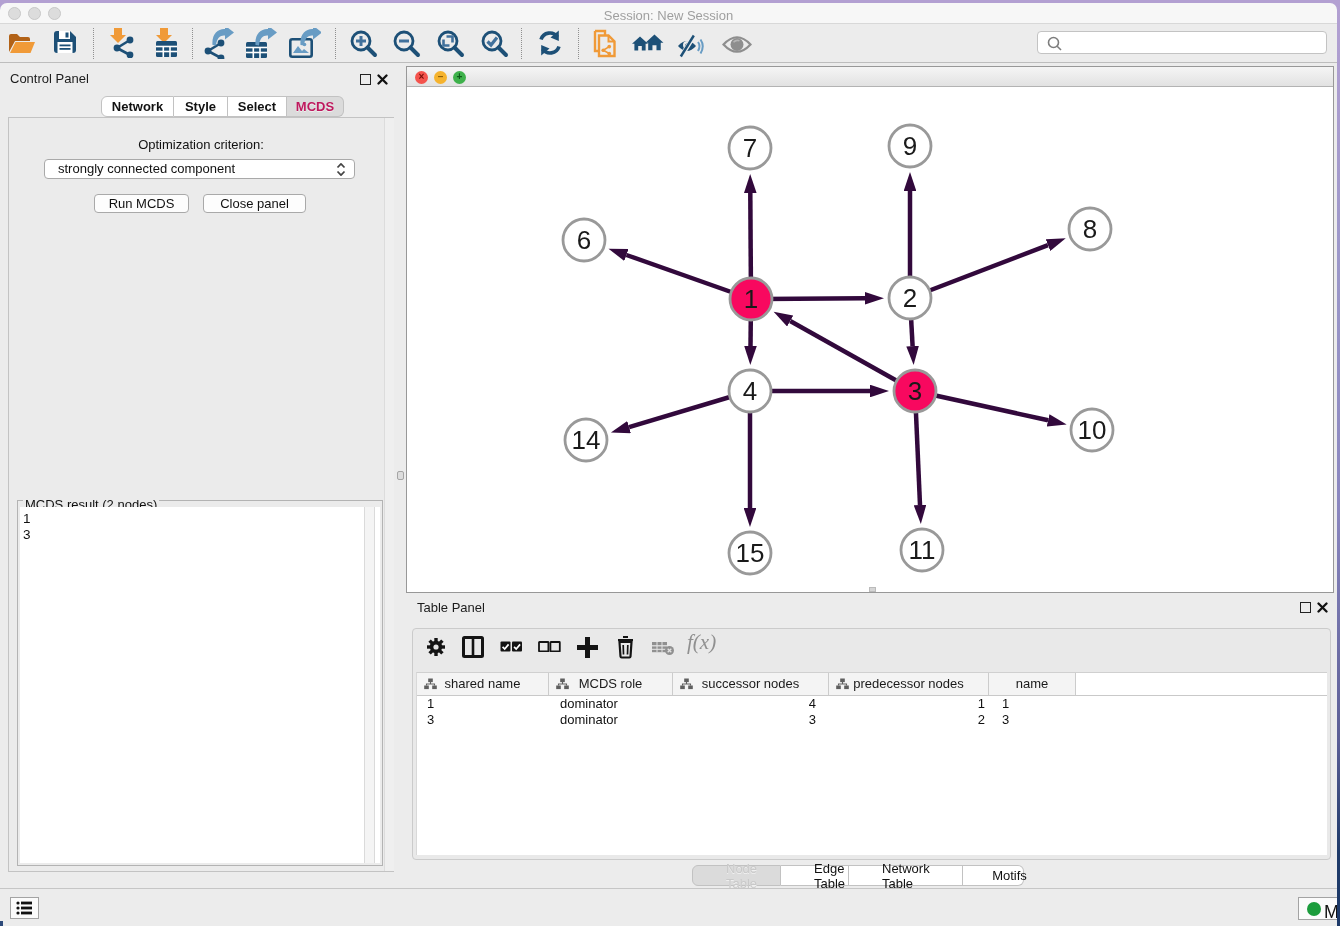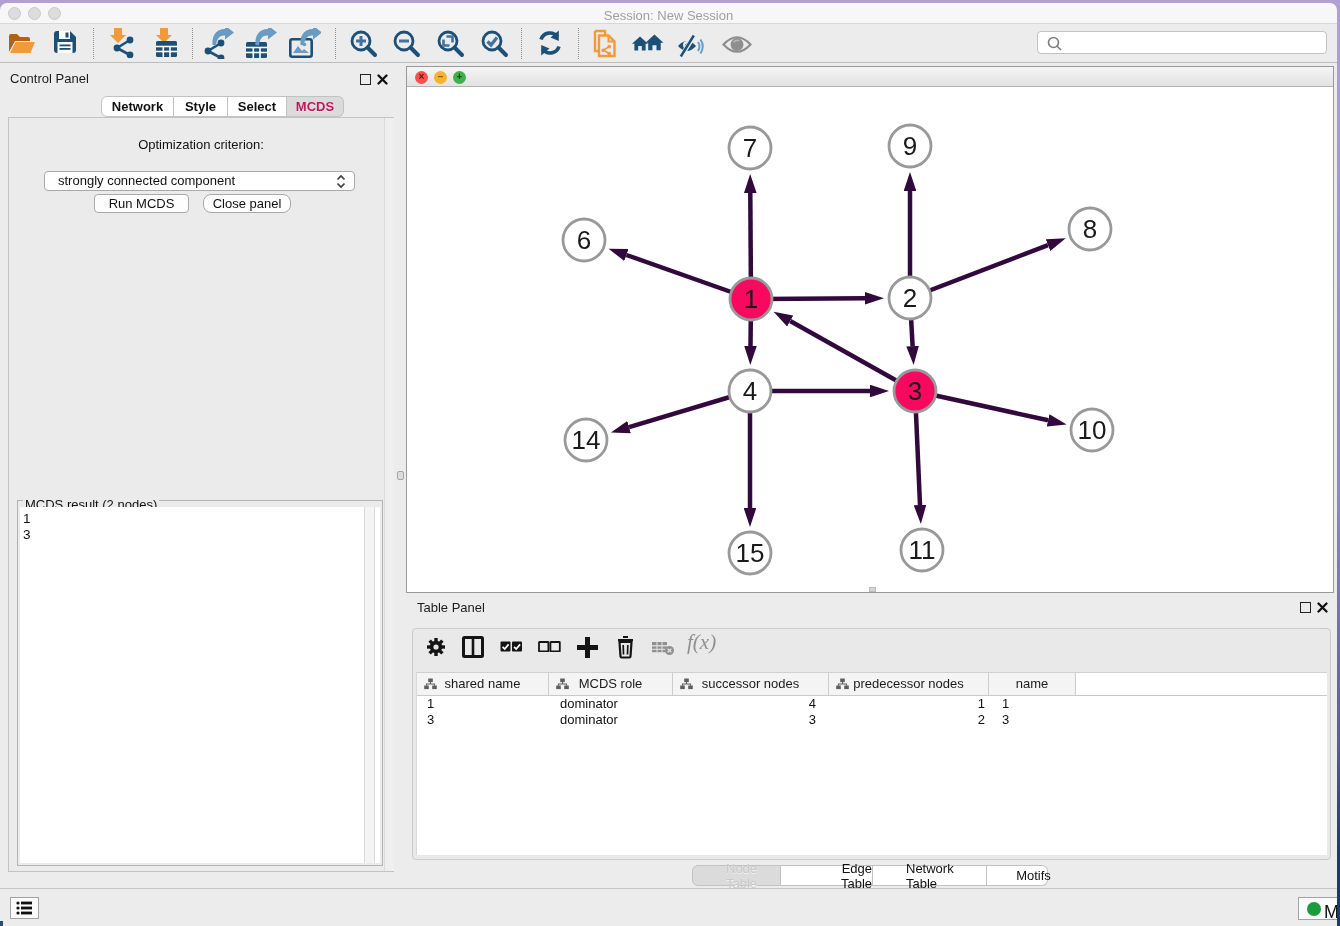--- a/index.html
+++ b/index.html
@@ -22,7 +22,7 @@
 .tab { font-size:13px; font-weight:bold; color:#111; background:#fff; border-top:1px solid #c2c2c2; border-bottom:1px solid #c2c2c2; border-right:1px solid #c2c2c2; display:flex; align-items:center; justify-content:center; }
 #cp-box { left:8px; top:117px; width:386px; height:755px; background:#ebebeb; border:1px solid #c3c3c3; }
 #opt-label { left:8px; top:137px; width:386px; text-align:center; font-size:13px; color:#111; }
-#dropdown { left:44px; top:171px; width:311px; height:20px; background:#fff; border:1px solid #a9a9a9; border-radius:4px; font-size:13px; color:#111; line-height:18px; padding-left:13px; }
+#dropdown { left:44px; top:159px; width:311px; height:20px; background:#fff; border:1px solid #a9a9a9; border-radius:4px; font-size:13px; color:#111; line-height:18px; padding-left:13px; }
 .btn { position:absolute; height:19px; background:#fdfdfd; border:1px solid #a9a9a9; border-radius:4px; font-size:13px; color:#111; text-align:center; line-height:17px; }
 #fieldset { left:17px; top:500px; width:366px; height:366px; border:1px solid #b3b3b3; }
 #fs-legend { left:23px; top:497px; background:#ebebeb; padding:0 2px; font-size:13px; color:#111; }

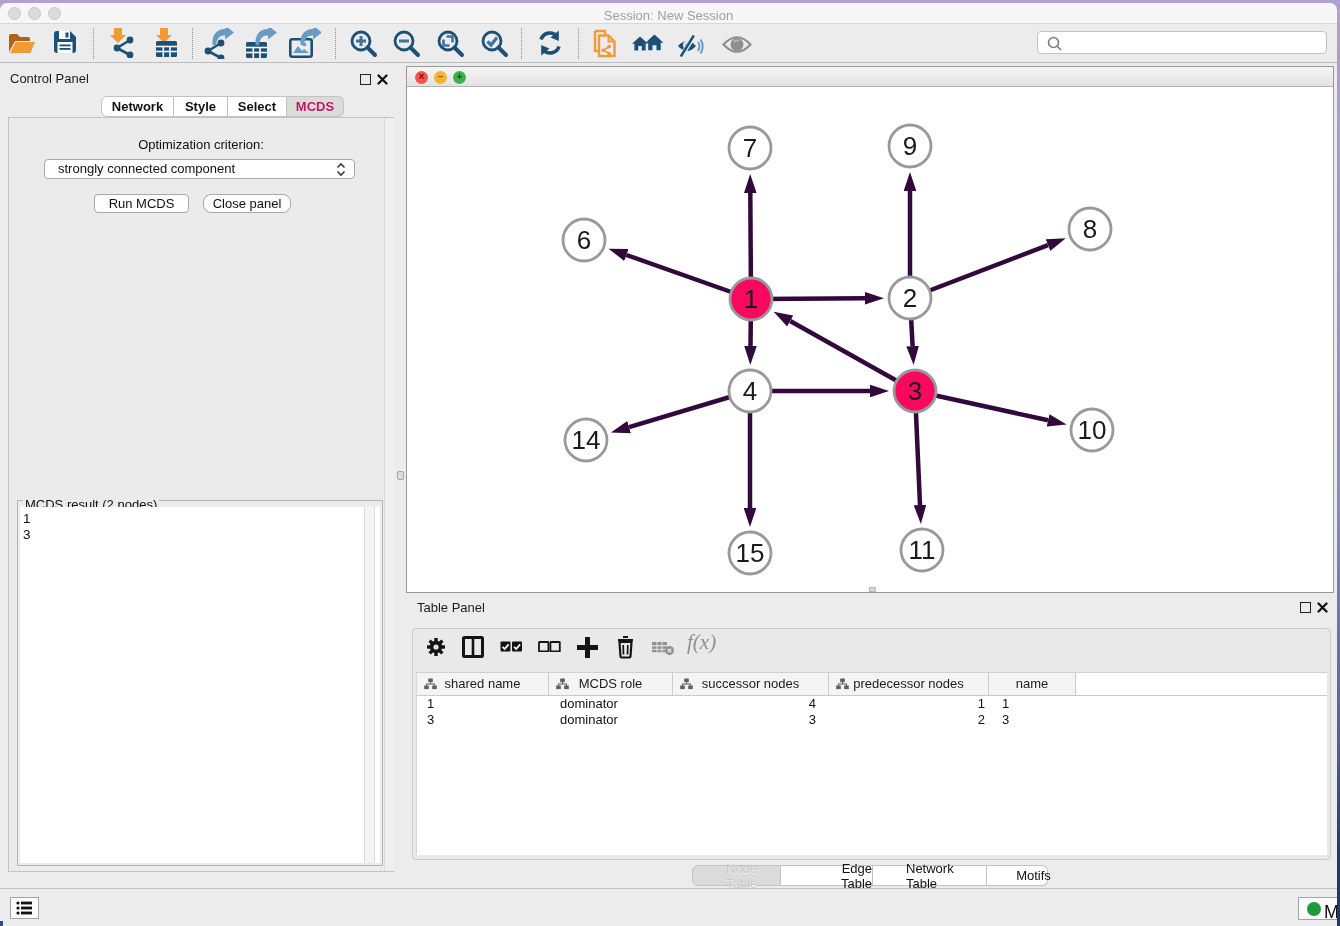--- a/index.html
+++ b/index.html
@@ -224,7 +224,7 @@
     </svg>
 </div>
 <div class="btn" style="left:94px; top:194px; width:95px;">Run MCDS</div>
-<div class="btn" style="left:203px; top:194px; width:88px;border-radius:8px;">Close panel</div>
+<div class="btn" style="left:203px; top:194px; width:103px;">Close panel</div>
 <div class="abs" id="cp-scroll"></div>
 <div class="abs" id="fieldset"></div>
 <div class="abs" id="fs-legend">MCDS result (2 nodes)</div>

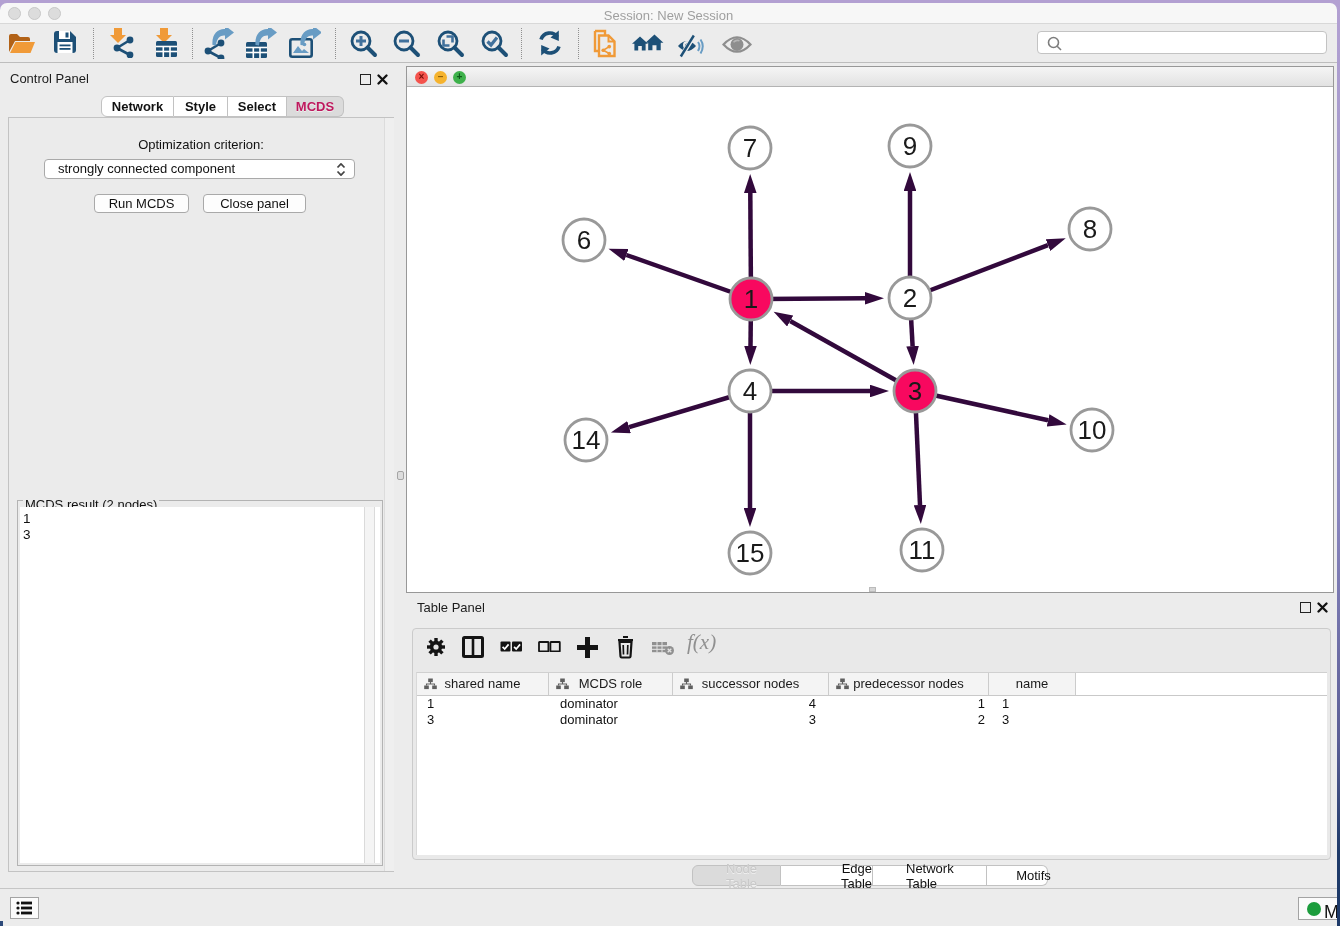--- a/index.html
+++ b/index.html
@@ -393,7 +393,7 @@
 </div>
 <div class="abs tabs" style="left:692px; top:865px; height:21px;">
   <div class="tab btab" style="width:89px; background:#dbdbdb; color:#c9c9c9; border-left:1px solid #c2c2c2; border-radius:6px 0 0 6px; text-shadow:0 1px 0 #f0f0f0;">Node Table</div>
-  <div class="tab btab" style="width:92px;text-align:right;">Edge Table</div>
+  <div class="tab btab" style="width:68px;">Edge Table</div>
   <div class="tab btab" style="width:114px;">Network Table</div>
   <div class="tab btab" style="width:61px; border-radius:0 6px 6px 0;">Motifs</div>
 </div>

